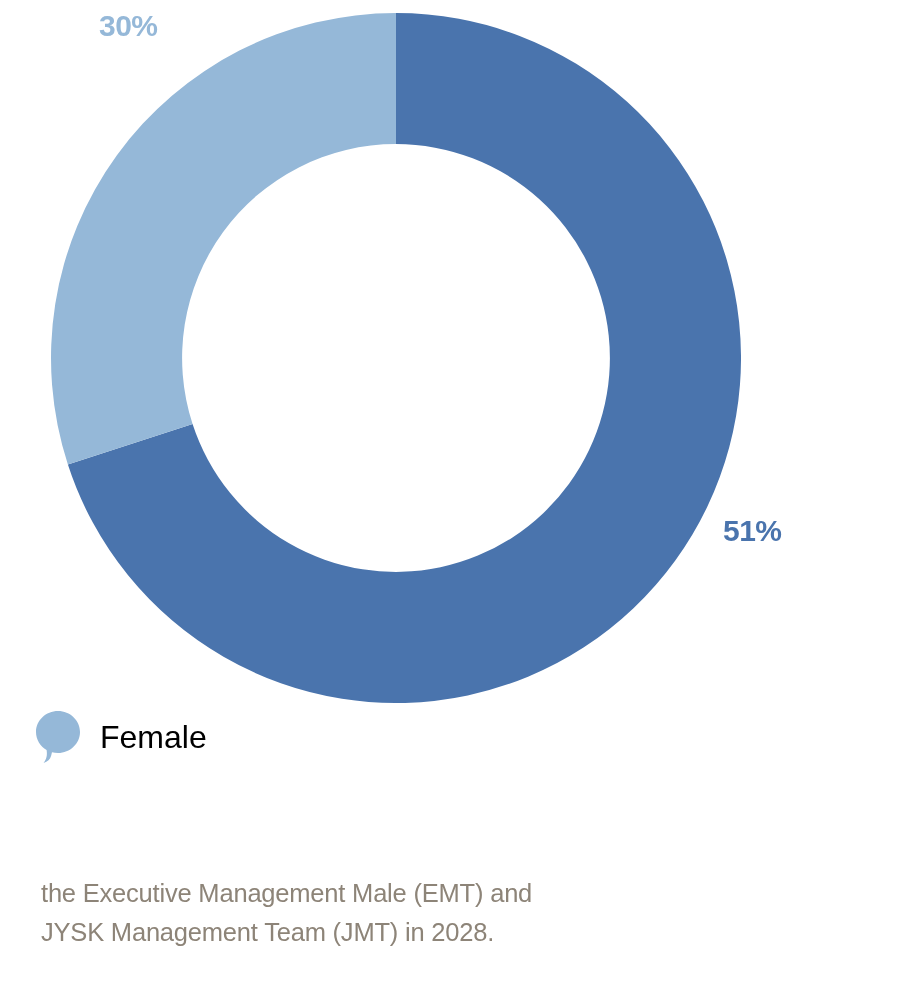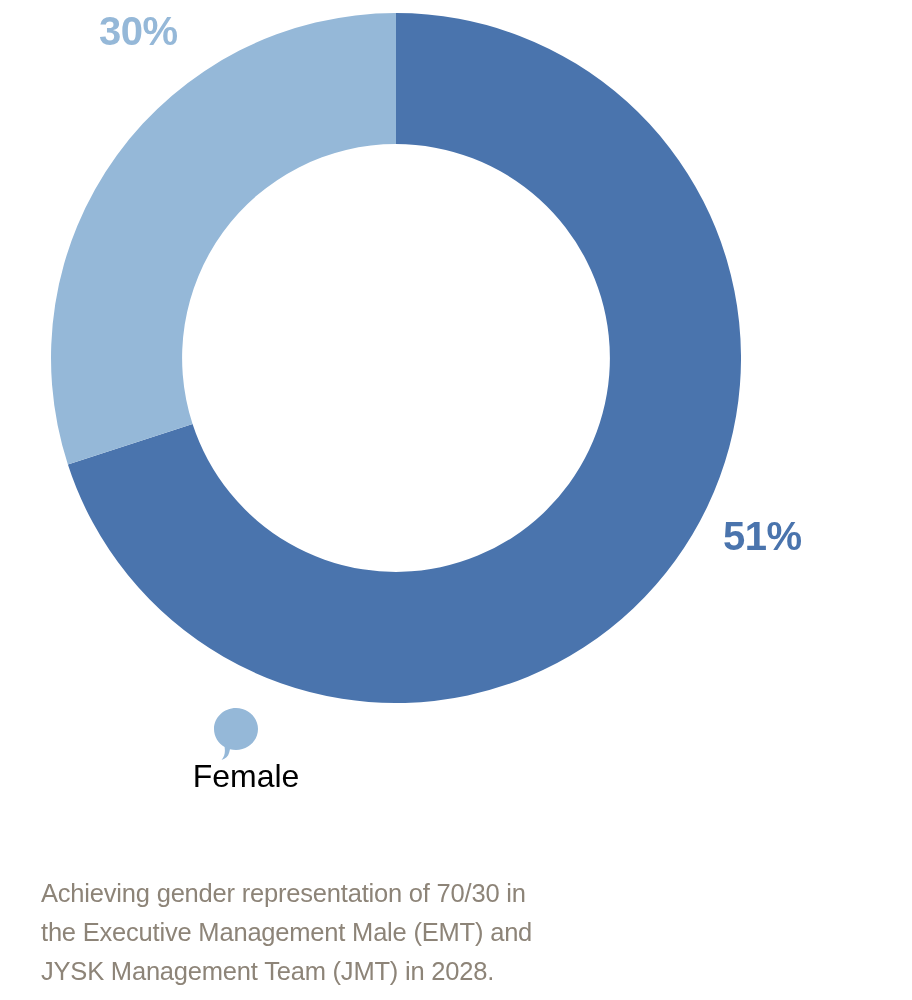--- a/index.html
+++ b/index.html
@@ -43,7 +43,7 @@
     position: absolute;
     font-family: "Liberation Sans", sans-serif;
     font-weight: bold;
-    font-size: 40px;
+    font-size: 30px;
     letter-spacing: -0.5px;
     line-height: 1;
     white-space: nowrap;

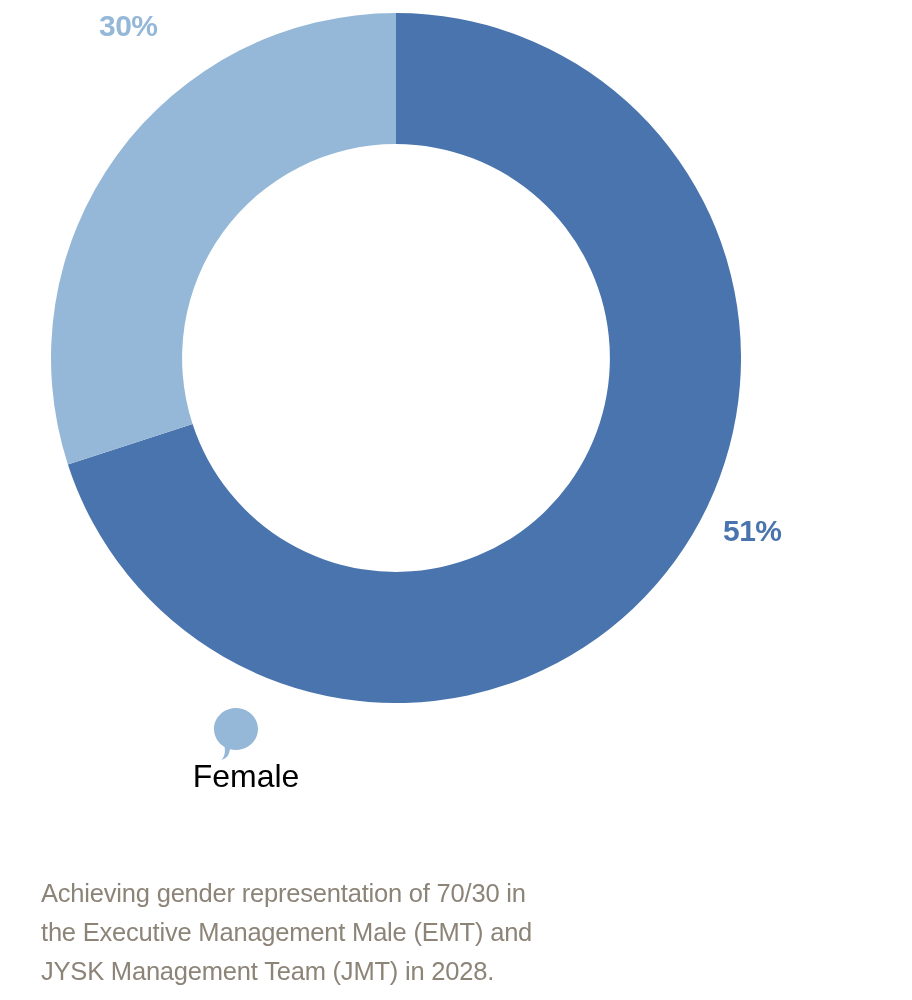--- a/index.html
+++ b/index.html
@@ -68,7 +68,6 @@
     display: flex;
     align-items: center;
     height: 58px;
-    flex-direction: column;
   }
   .legend-marker {
     width: 44px;

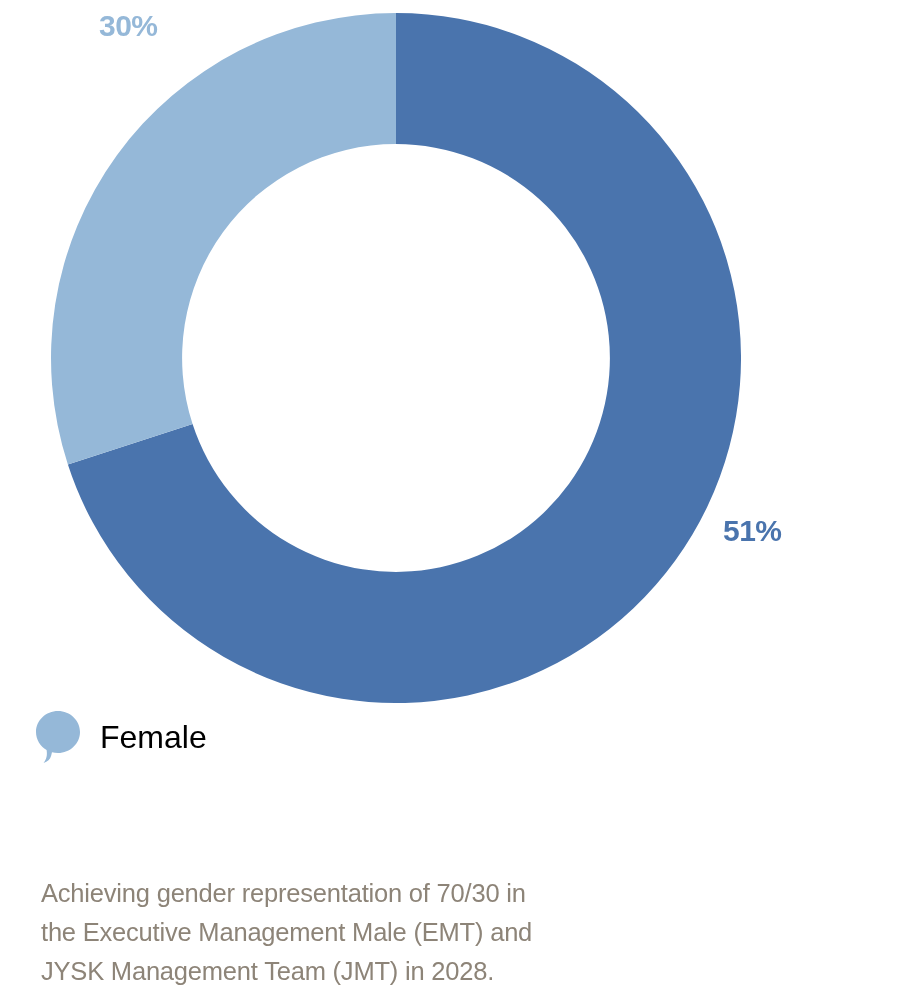--- a/index.html
+++ b/index.html
@@ -141,7 +141,6 @@
   </div>
 
   <div class="caption" style="color:#8d8478">
-    <div class="caption-line">Achieving gender representation of 70/30 in</div>
     <div class="caption-line">the Executive Management Male (EMT) and</div>
     <div class="caption-line">JYSK Management Team (JMT) in 2028.</div>
   </div>

